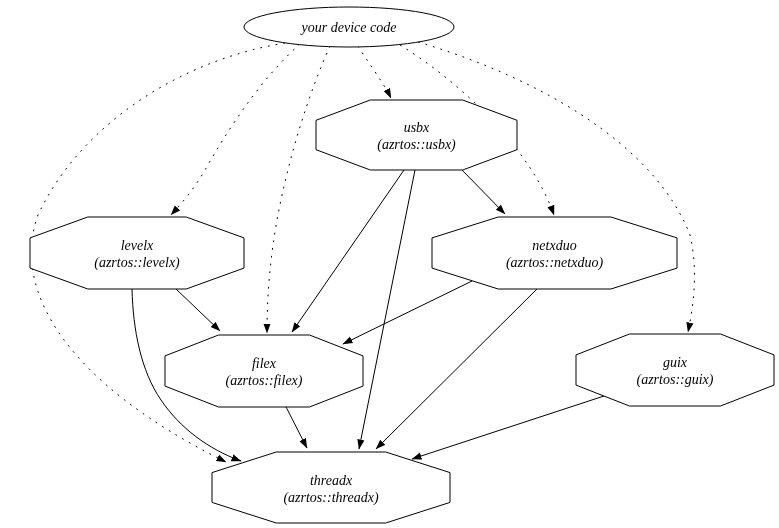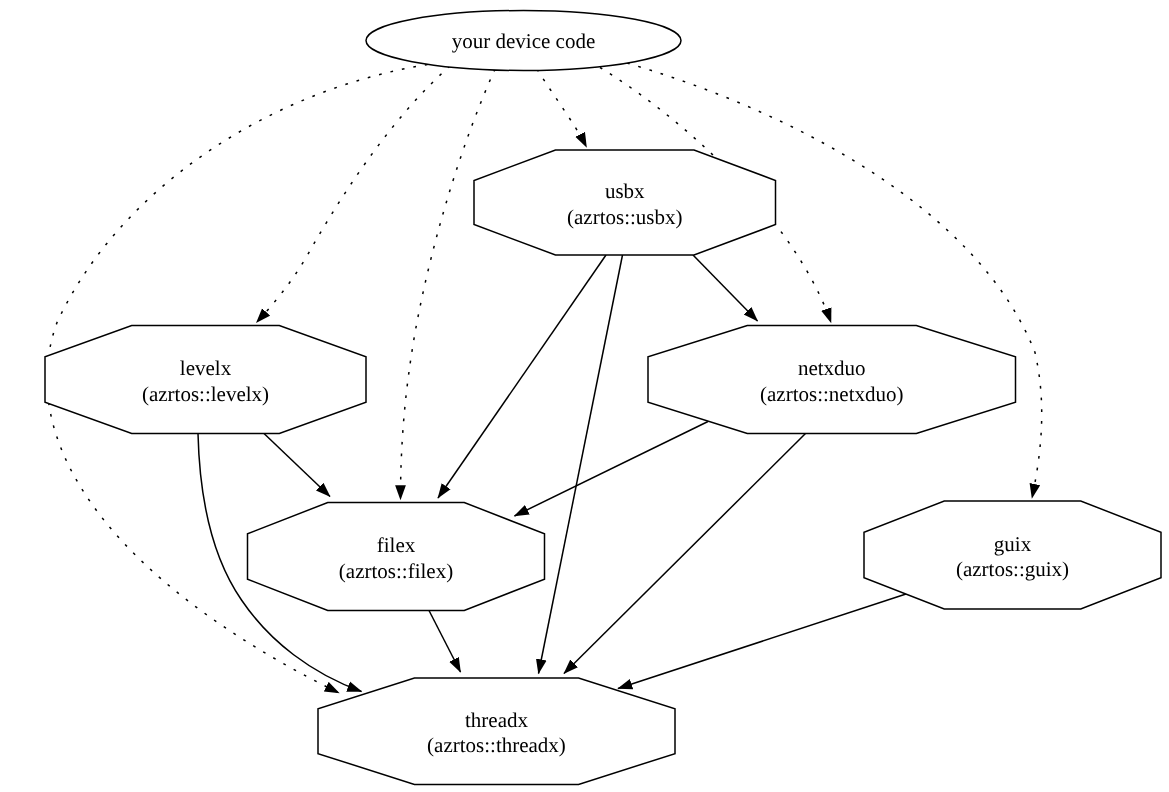--- a/index.html
+++ b/index.html
@@ -14,6 +14,7 @@
     background: #ffffff;
     overflow: hidden;
     font-family: "Liberation Serif", serif;
+    font-style: italic;
   }
   svg text {
     font-family: "Liberation Serif", serif;

